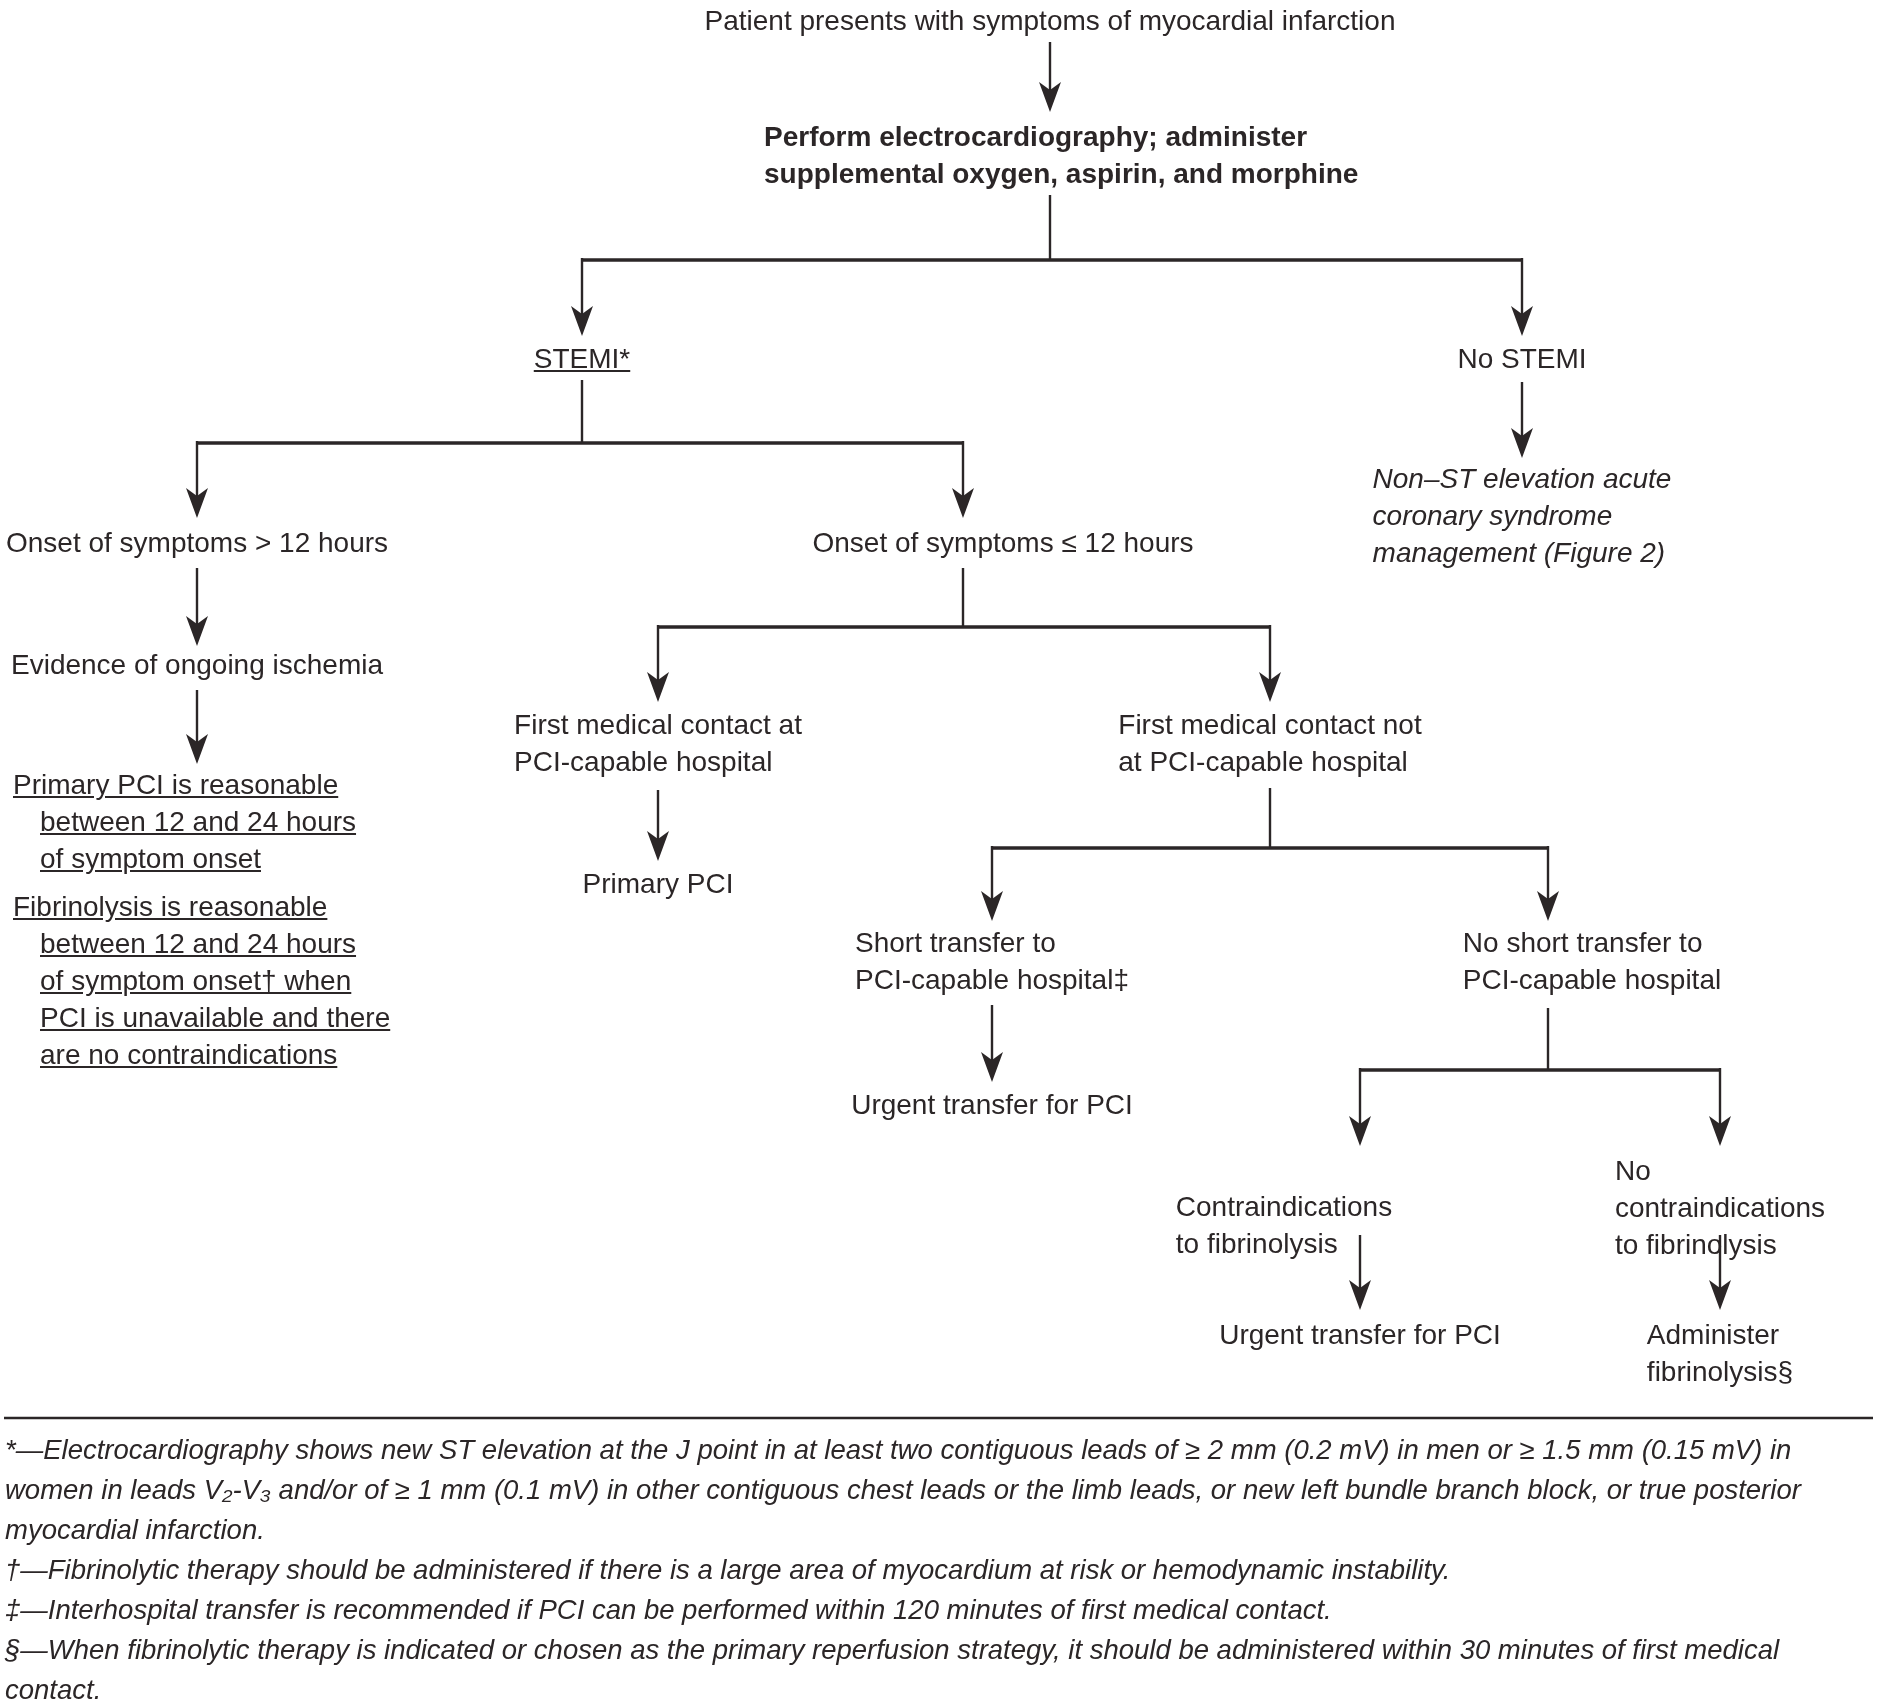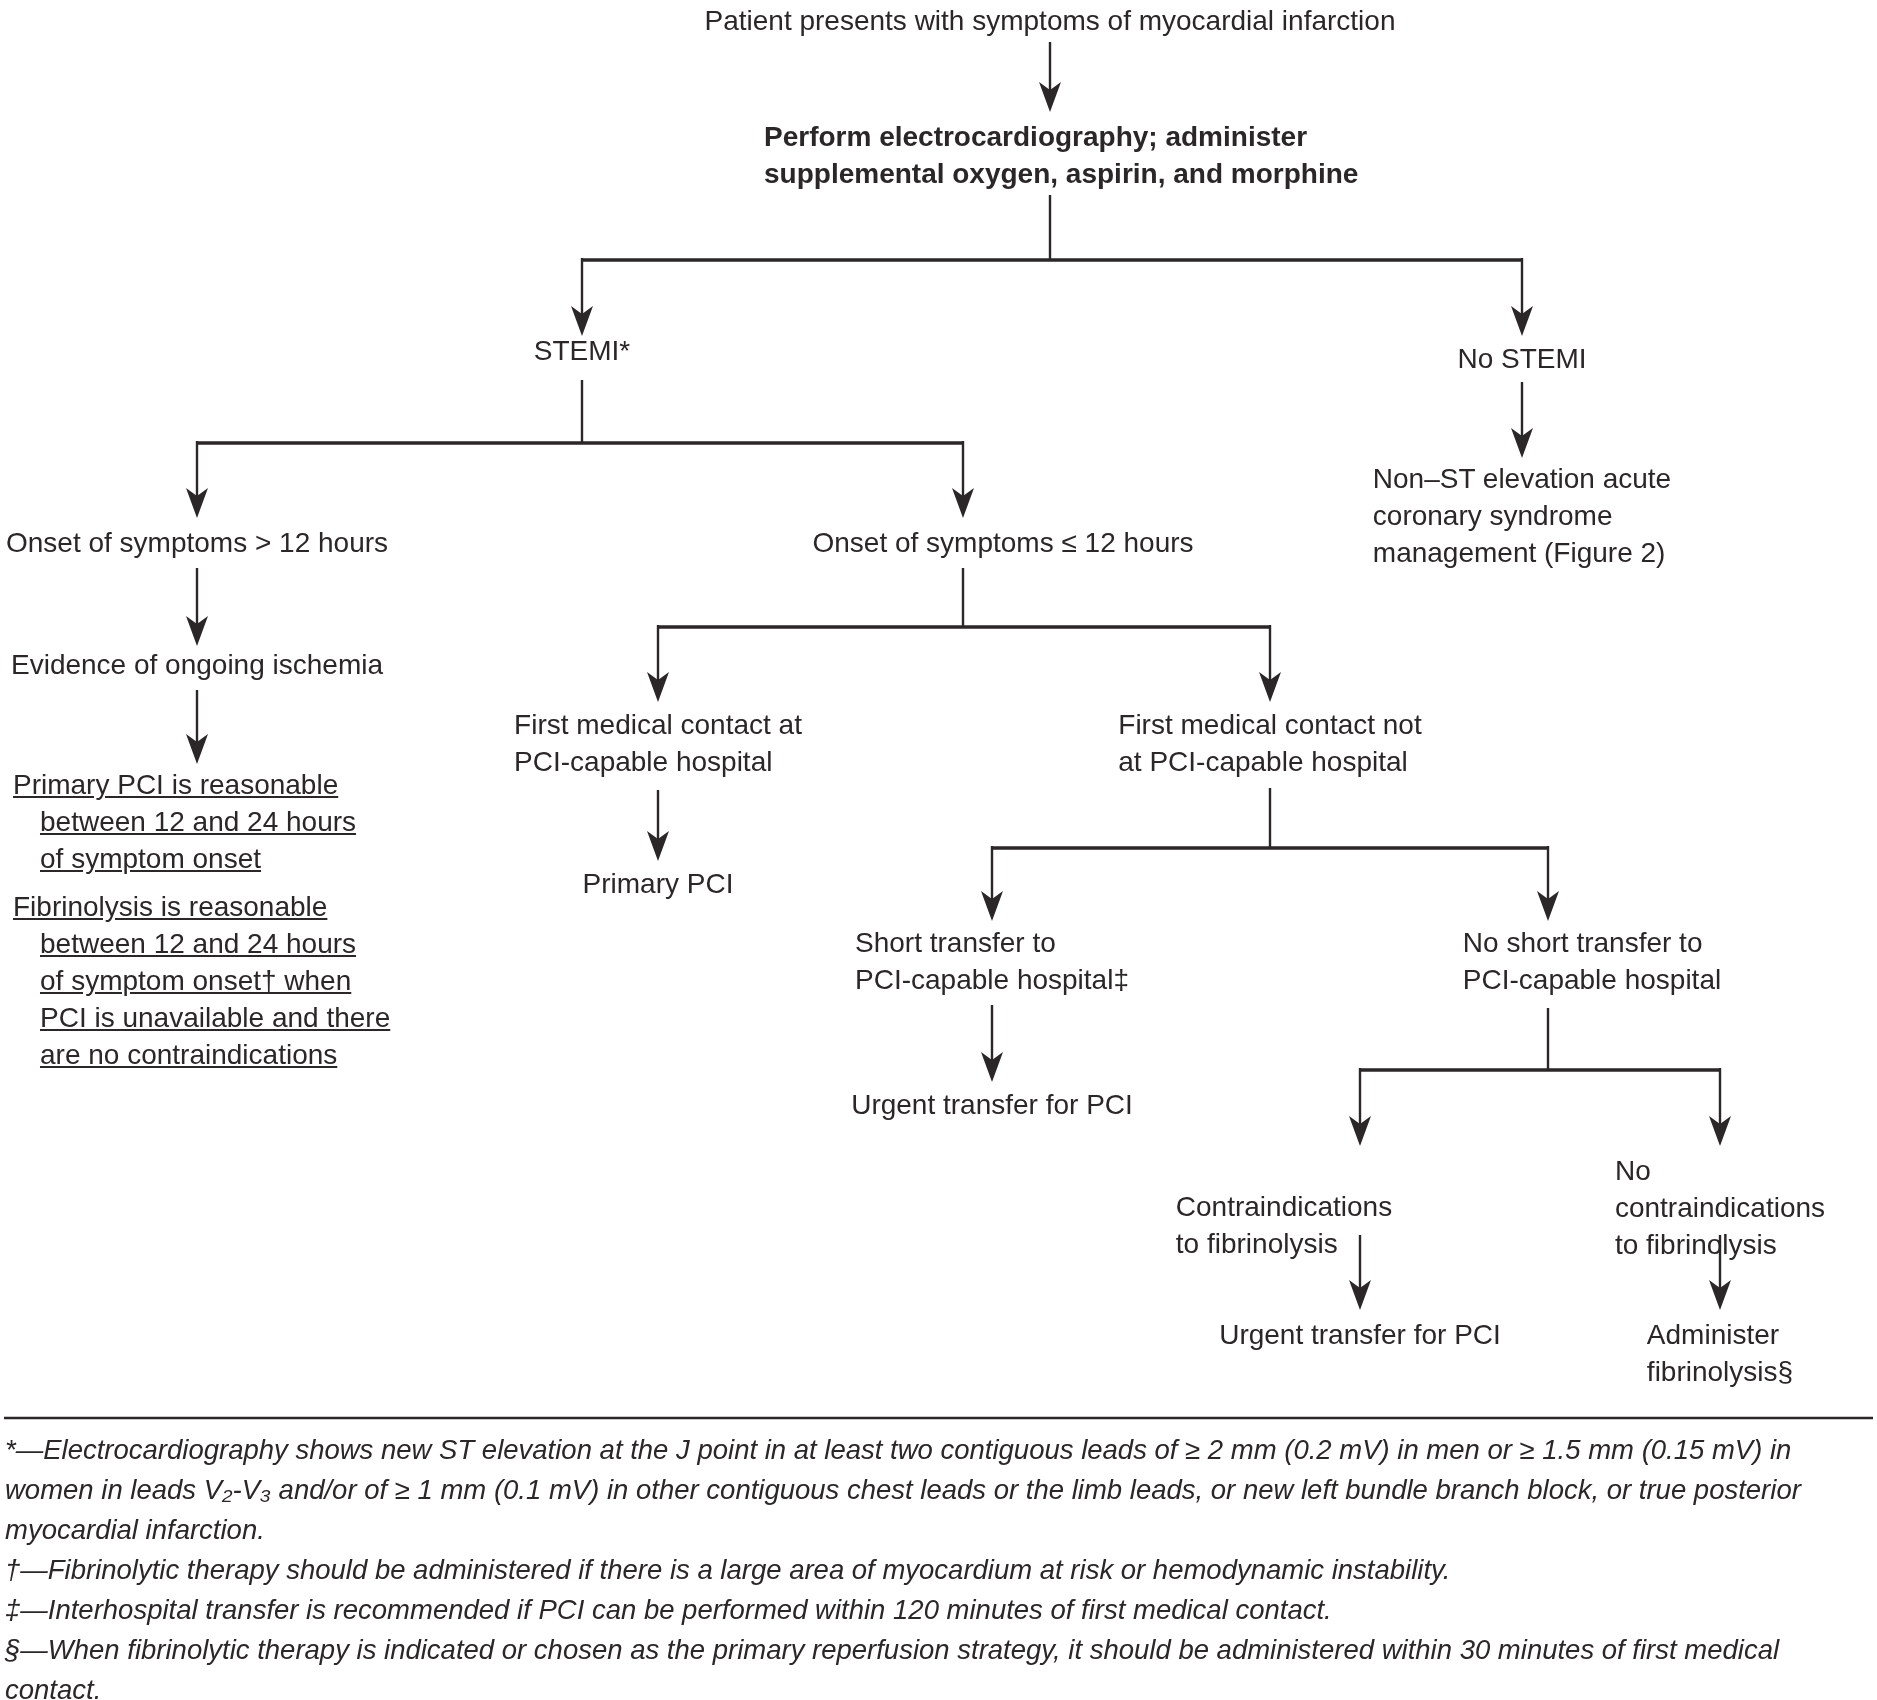--- a/index.html
+++ b/index.html
@@ -162,7 +162,7 @@
   <div class="node" style="left:764px;top:118px;font-weight:bold;">Perform electrocardiography; administer
 supplemental oxygen, aspirin, and morphine</div>
 
-  <div class="node center" style="left:582px;top:332px;">STEMI*</div>
+  <div class="node center" style="left:582px;top:340px;text-decoration:underline;">STEMI*</div>
 
   <div class="node center" style="left:1522px;top:340px;">No STEMI</div>
 

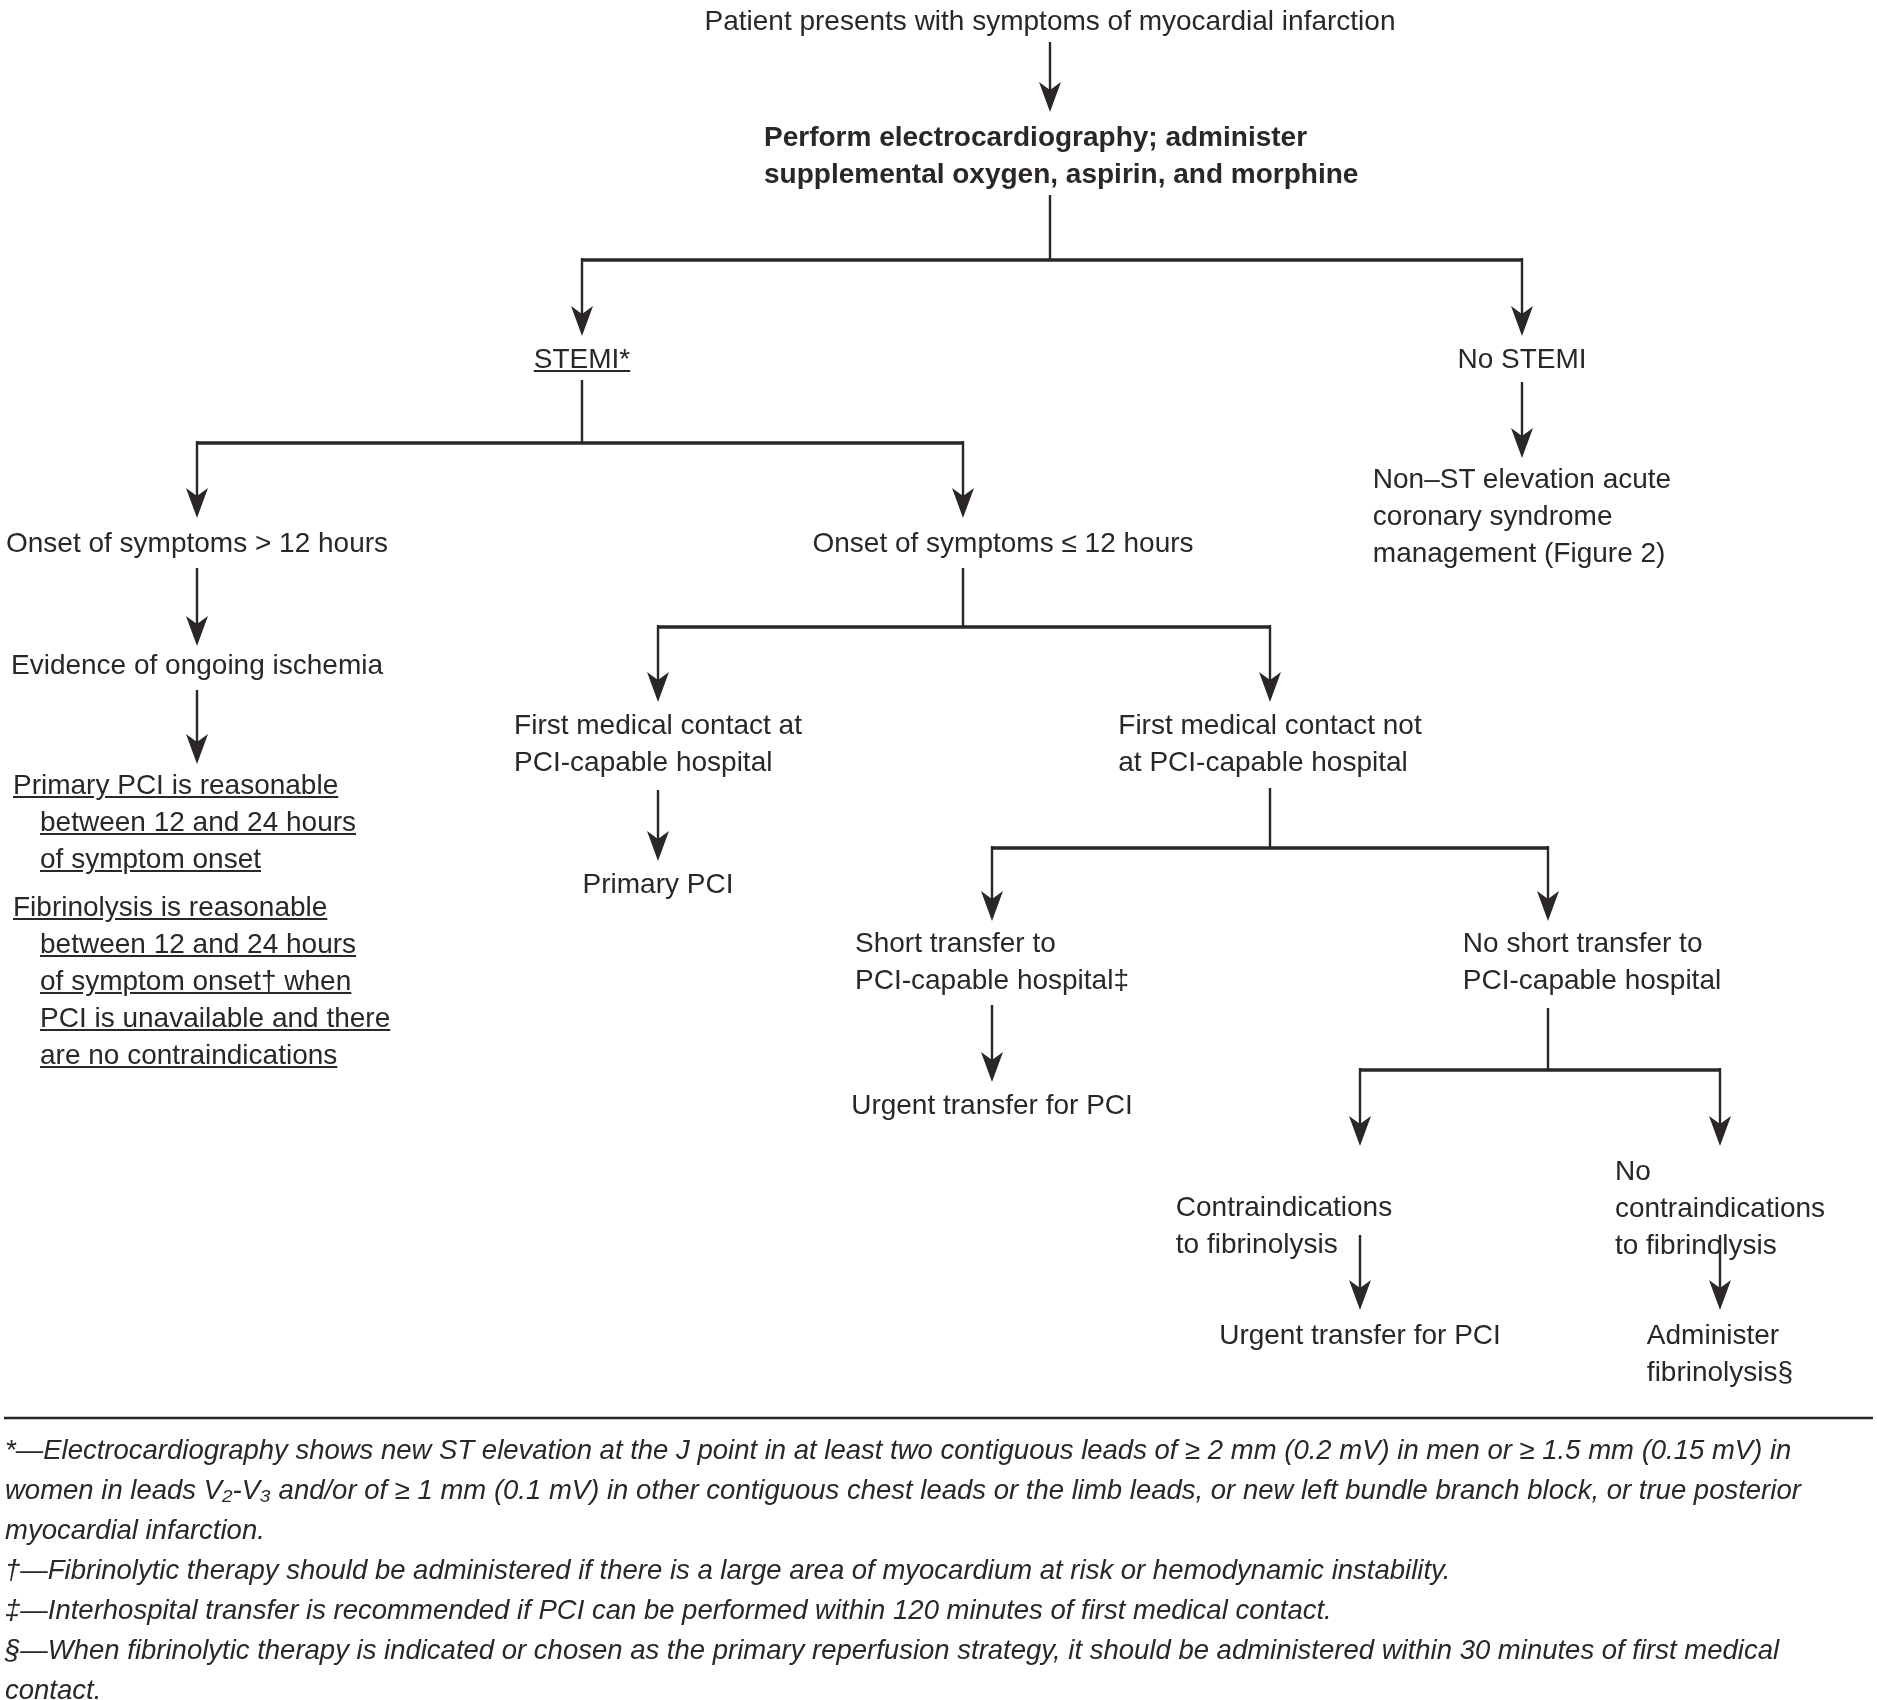--- a/index.html
+++ b/index.html
@@ -166,7 +166,7 @@
 
   <div class="node center" style="left:1522px;top:340px;">No STEMI</div>
 
-  <div class="node center" style="left:1522px;top:460px;">Non–ST elevation acute
+  <div class="node center" style="left:1522px;top:460px;font-style:italic;">Non–ST elevation acute
 coronary syndrome
 management (Figure 2)</div>
 

